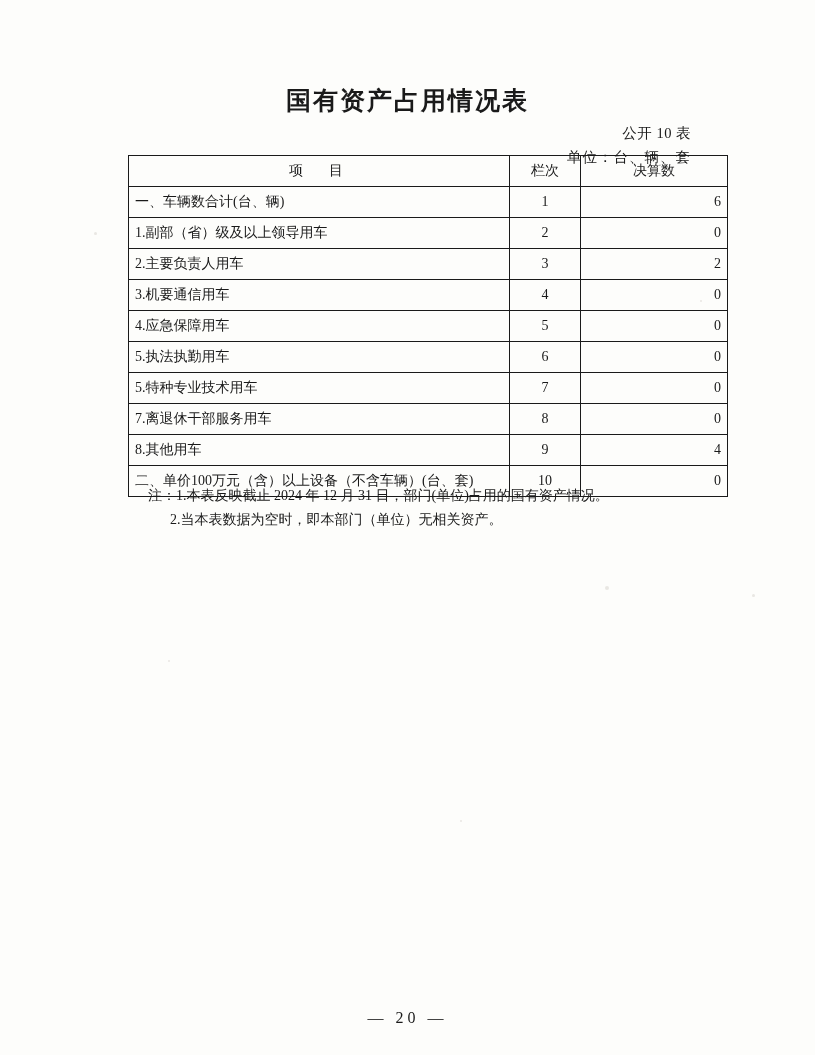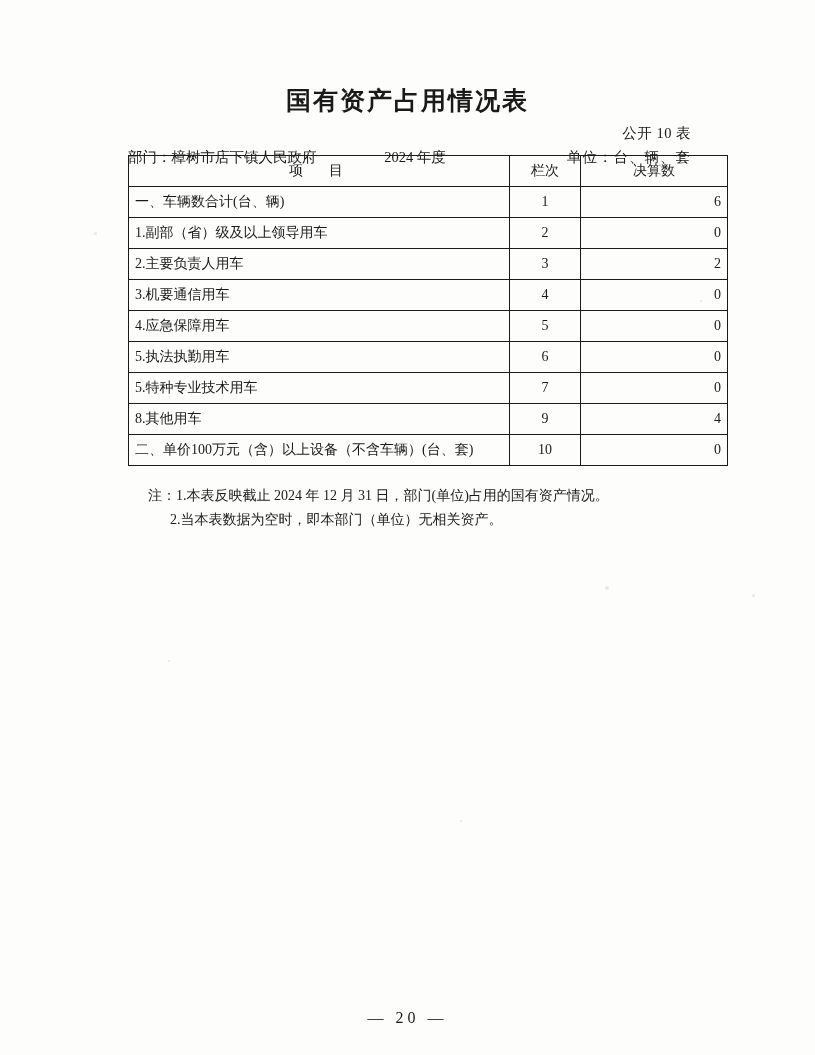--- a/index.html
+++ b/index.html
@@ -125,10 +125,6 @@
 
   <div class="sheet-no">公开 10 表</div>
 
-  <div class="meta-row">
-    <span class="meta-dept">部门：樟树市店下镇人民政府</span>
-    <span class="meta-year">2024 年度</span>
-  </div>
 
   <div class="unit">单位：台、辆、套</div>
 

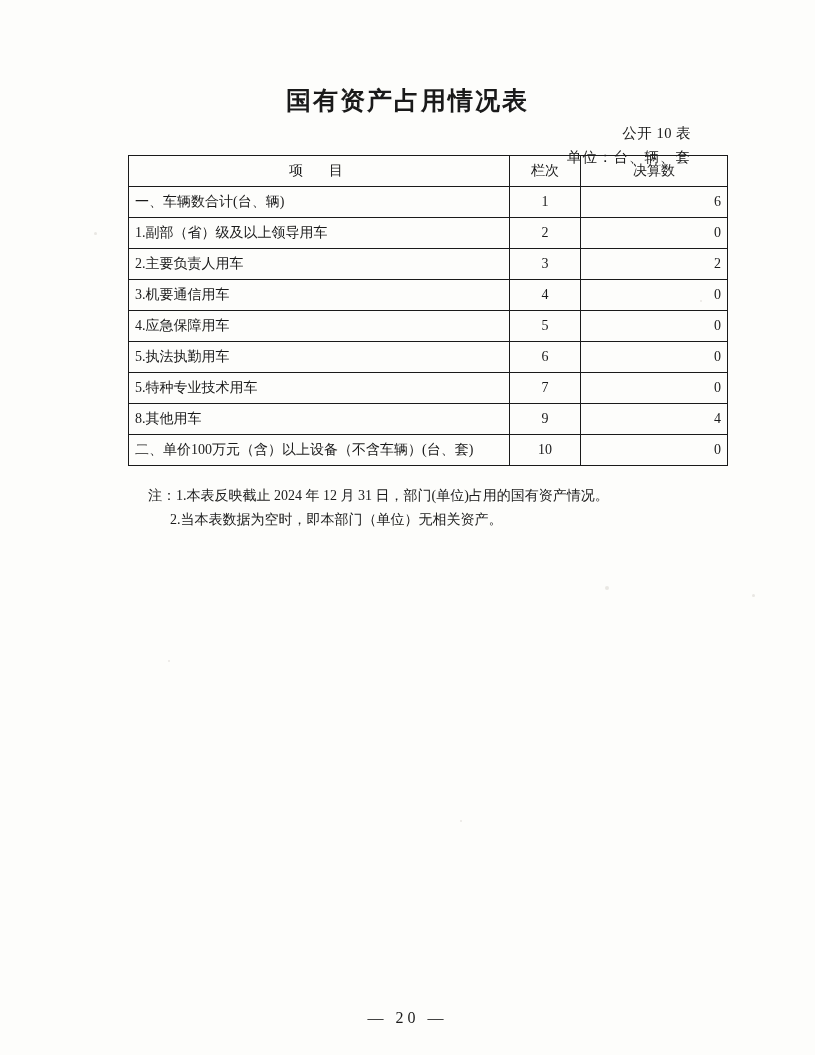--- a/index.html
+++ b/index.html
@@ -173,6 +173,11 @@
         <td class="c-num">0</td>
       </tr>
       <tr>
+        <td class="c-item indent-1">7.离退休干部服务用车</td>
+        <td class="c-col">8</td>
+        <td class="c-num">0</td>
+      </tr>
+      <tr>
         <td class="c-item indent-1">8.其他用车</td>
         <td class="c-col">9</td>
         <td class="c-num">4</td>

